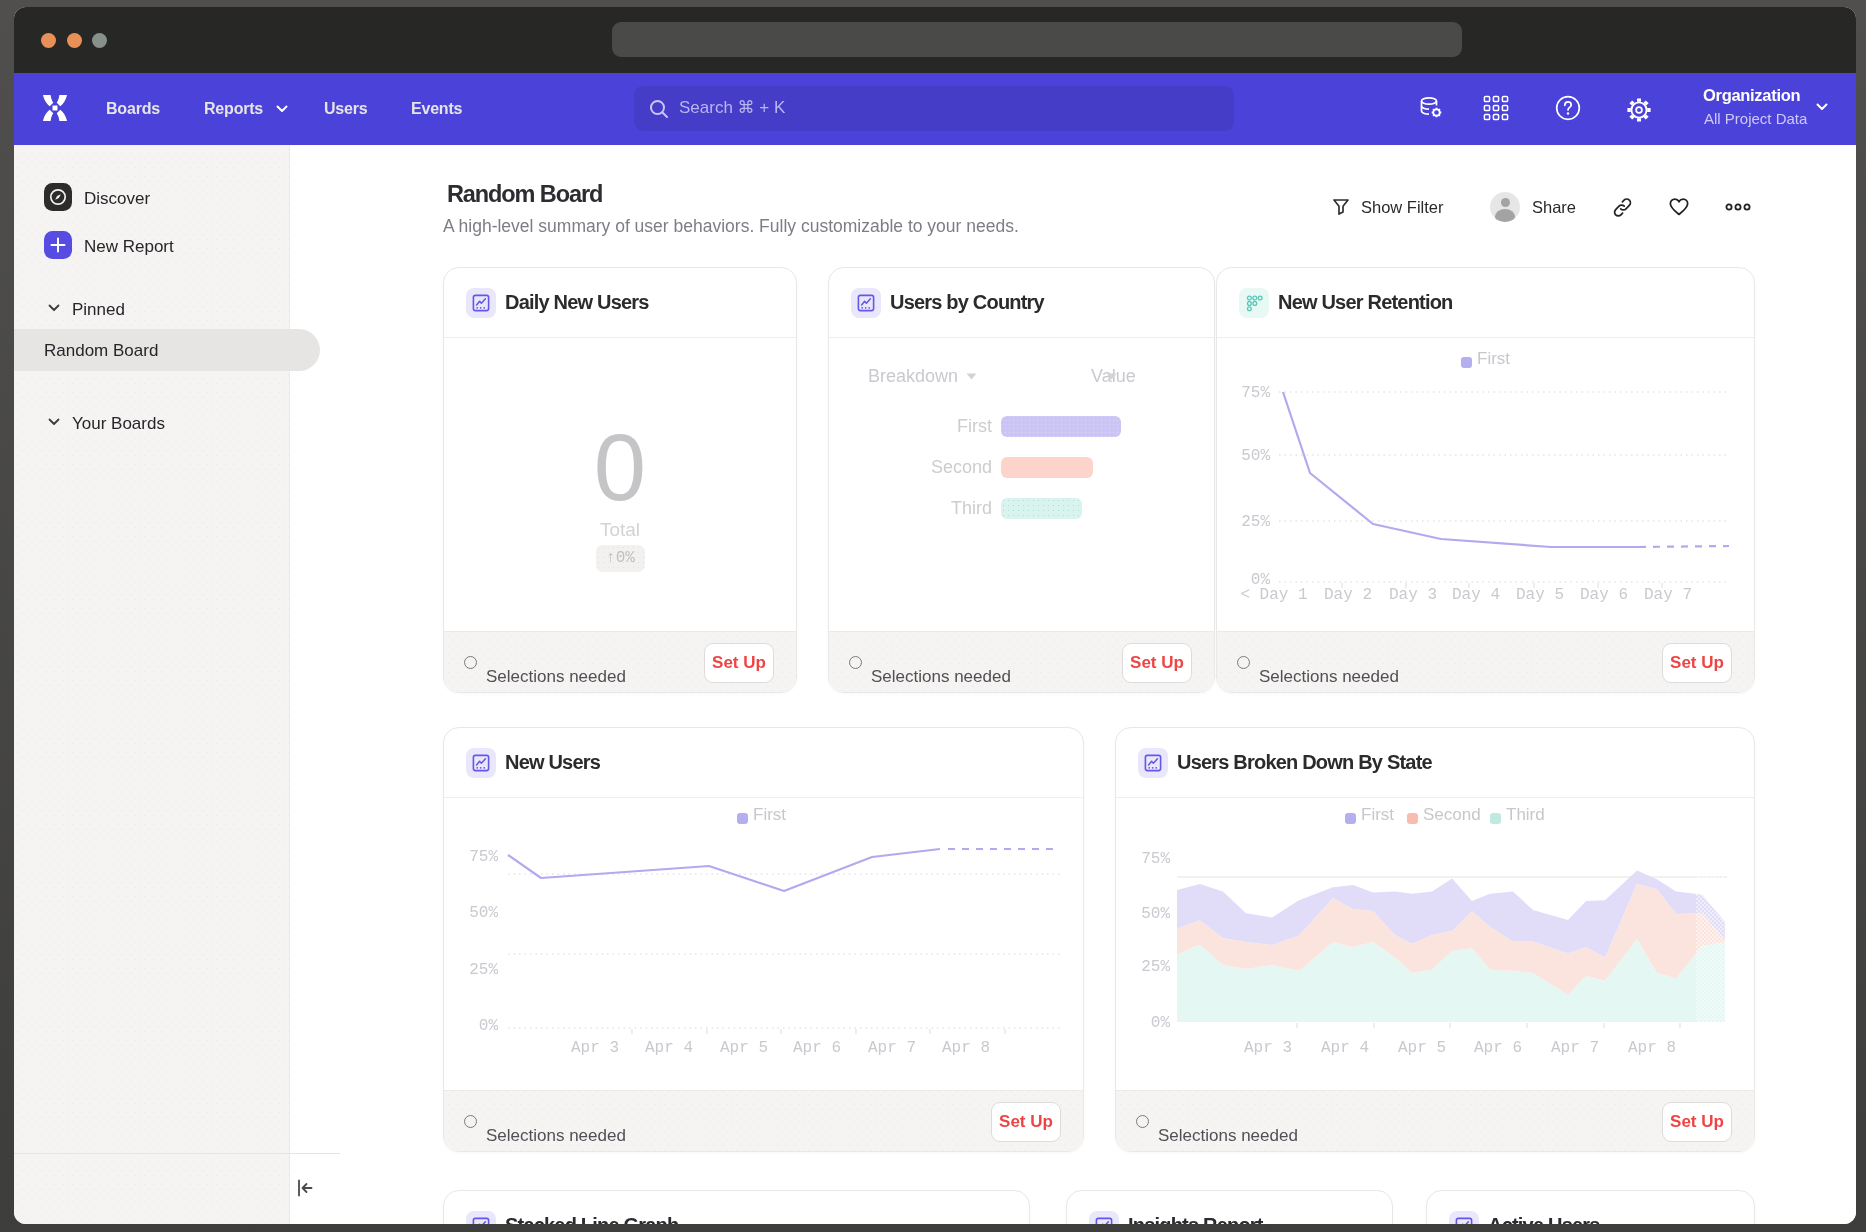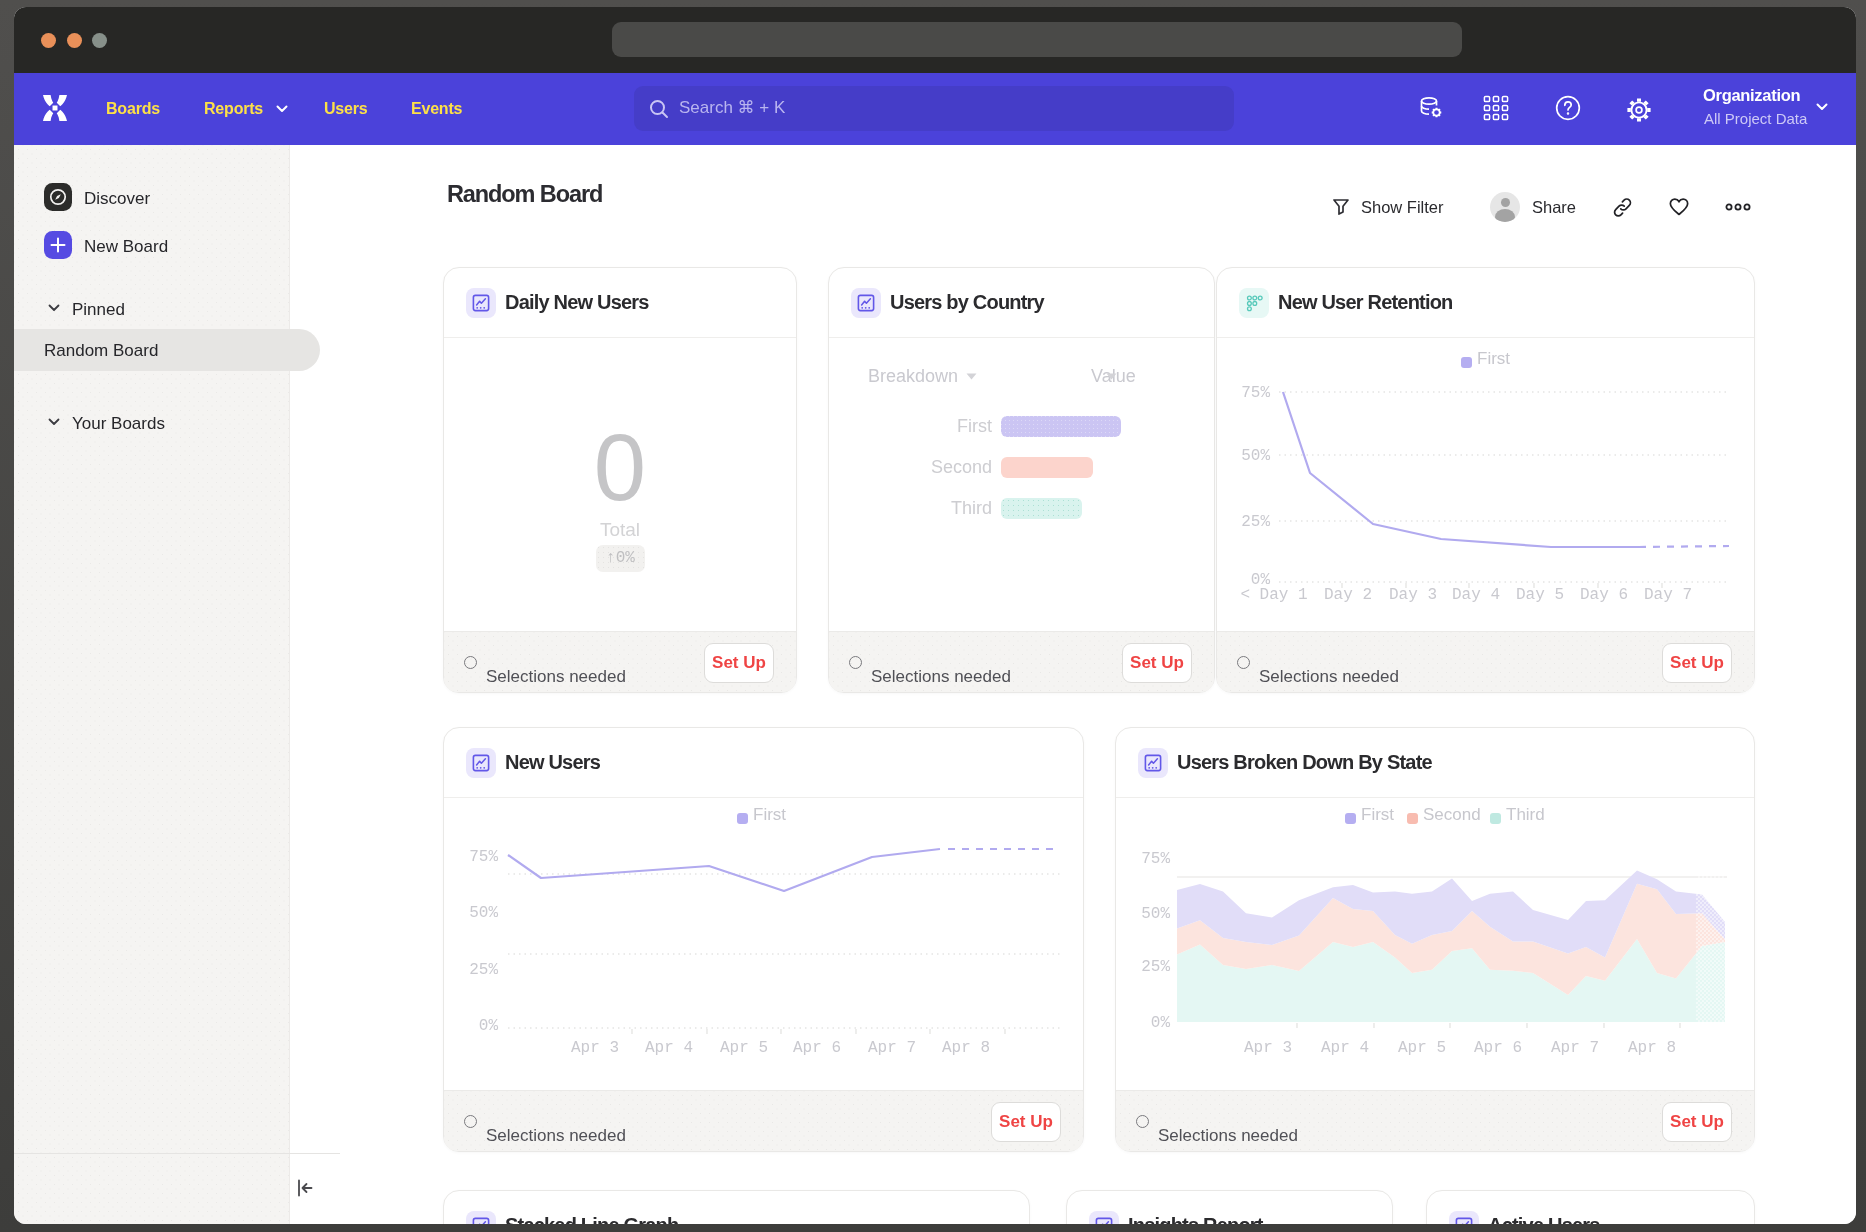--- a/index.html
+++ b/index.html
@@ -10,7 +10,7 @@
   .tl { position:absolute; top:25.5px; width:15px; height:15px; border-radius:50%; }
   #urlbar { position:absolute; left:598px; top:15px; width:850px; height:35px; border-radius:9px; background:#4a4a48; }
   #nav { position:absolute; left:0; top:66px; width:100%; height:72px; background:#4b42da; }
-  .navitem { position:absolute; top:0; height:64px; line-height:72px; color:#fde047; font-size:16px; font-weight:700; letter-spacing:-0.2px; }
+  .navitem { position:absolute; top:0; height:64px; line-height:72px; color:#e5e5e5; font-size:16px; font-weight:700; letter-spacing:-0.2px; }
   #sidebar { position:absolute; left:0; top:138px; width:276px; height:1079px; background:#f5f4f2; border-right:1px solid #eceae8;
      background-image:radial-gradient(#eae9e7 0.8px, rgba(0,0,0,0) 1px), radial-gradient(#eae9e7 0.8px, rgba(0,0,0,0) 1px); background-size:9px 9px; background-position:0 0, 4.5px 4.5px; }
   #main { position:absolute; left:326px; top:138px; width:1516px; height:1079px; background:#ffffff; }

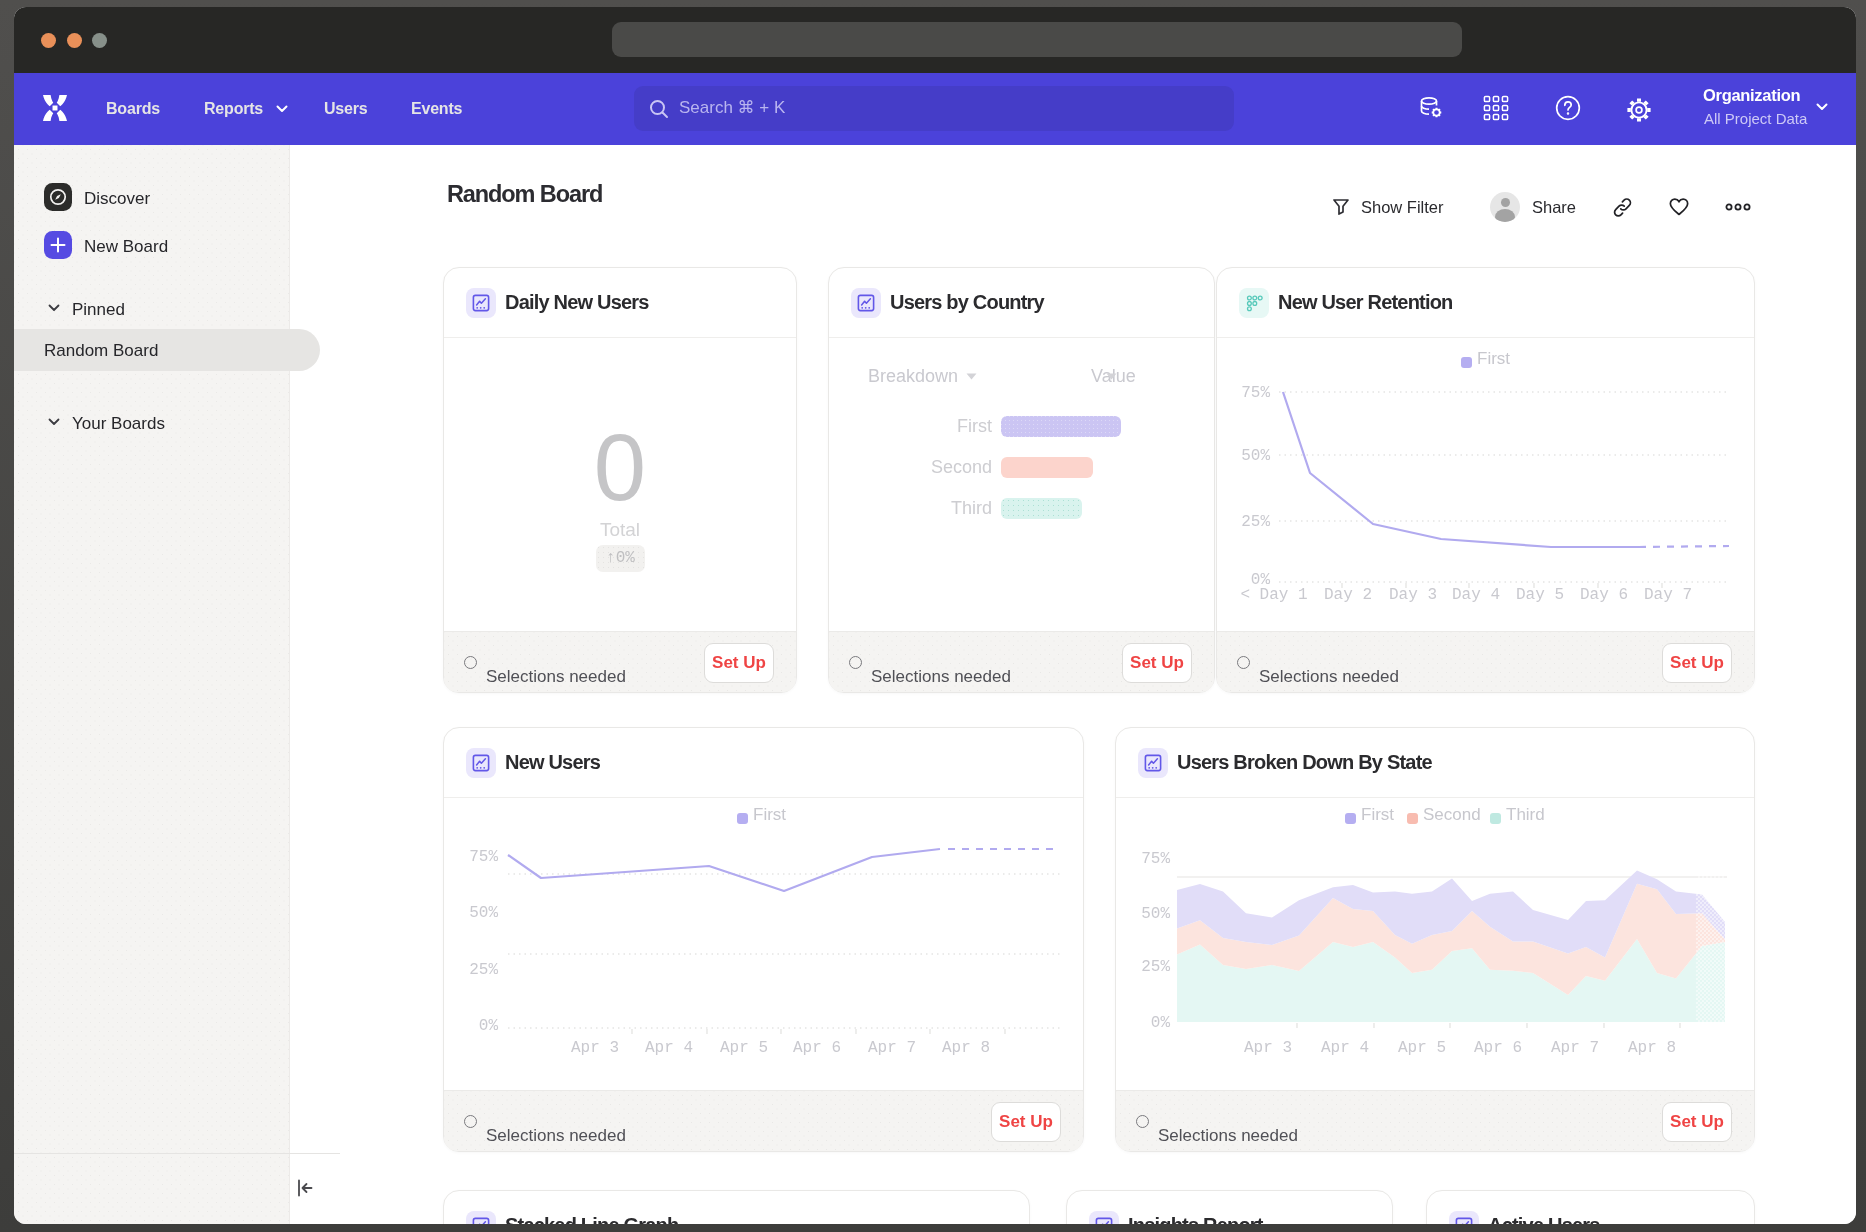--- a/index.html
+++ b/index.html
@@ -142,6 +142,7 @@
   <div id="main"></div>
   <div id="content" style="position:absolute;left:0;top:0;width:1842px;height:1217px;">
     <span style="position:absolute;left:433px;top:174px;font-size:23.5px;font-weight:700;color:#2c2c31;letter-spacing:-1.1px;">Random Board</span>
+    <span style="position:absolute;left:429px;top:209px;font-size:17.5px;color:#7d7d87;">A high-level summary of user behaviors. Fully customizable to your needs.</span>
     <svg style="position:absolute;left:1317px;top:190px;" width="20" height="20" viewBox="0 0 20 20" fill="none" stroke="#2e2e33" stroke-width="1.7" stroke-linejoin="round">
         <path d="M3 3 H17 L12 9.2 V15 L8 17 V9.2 Z"></path>
       </svg>

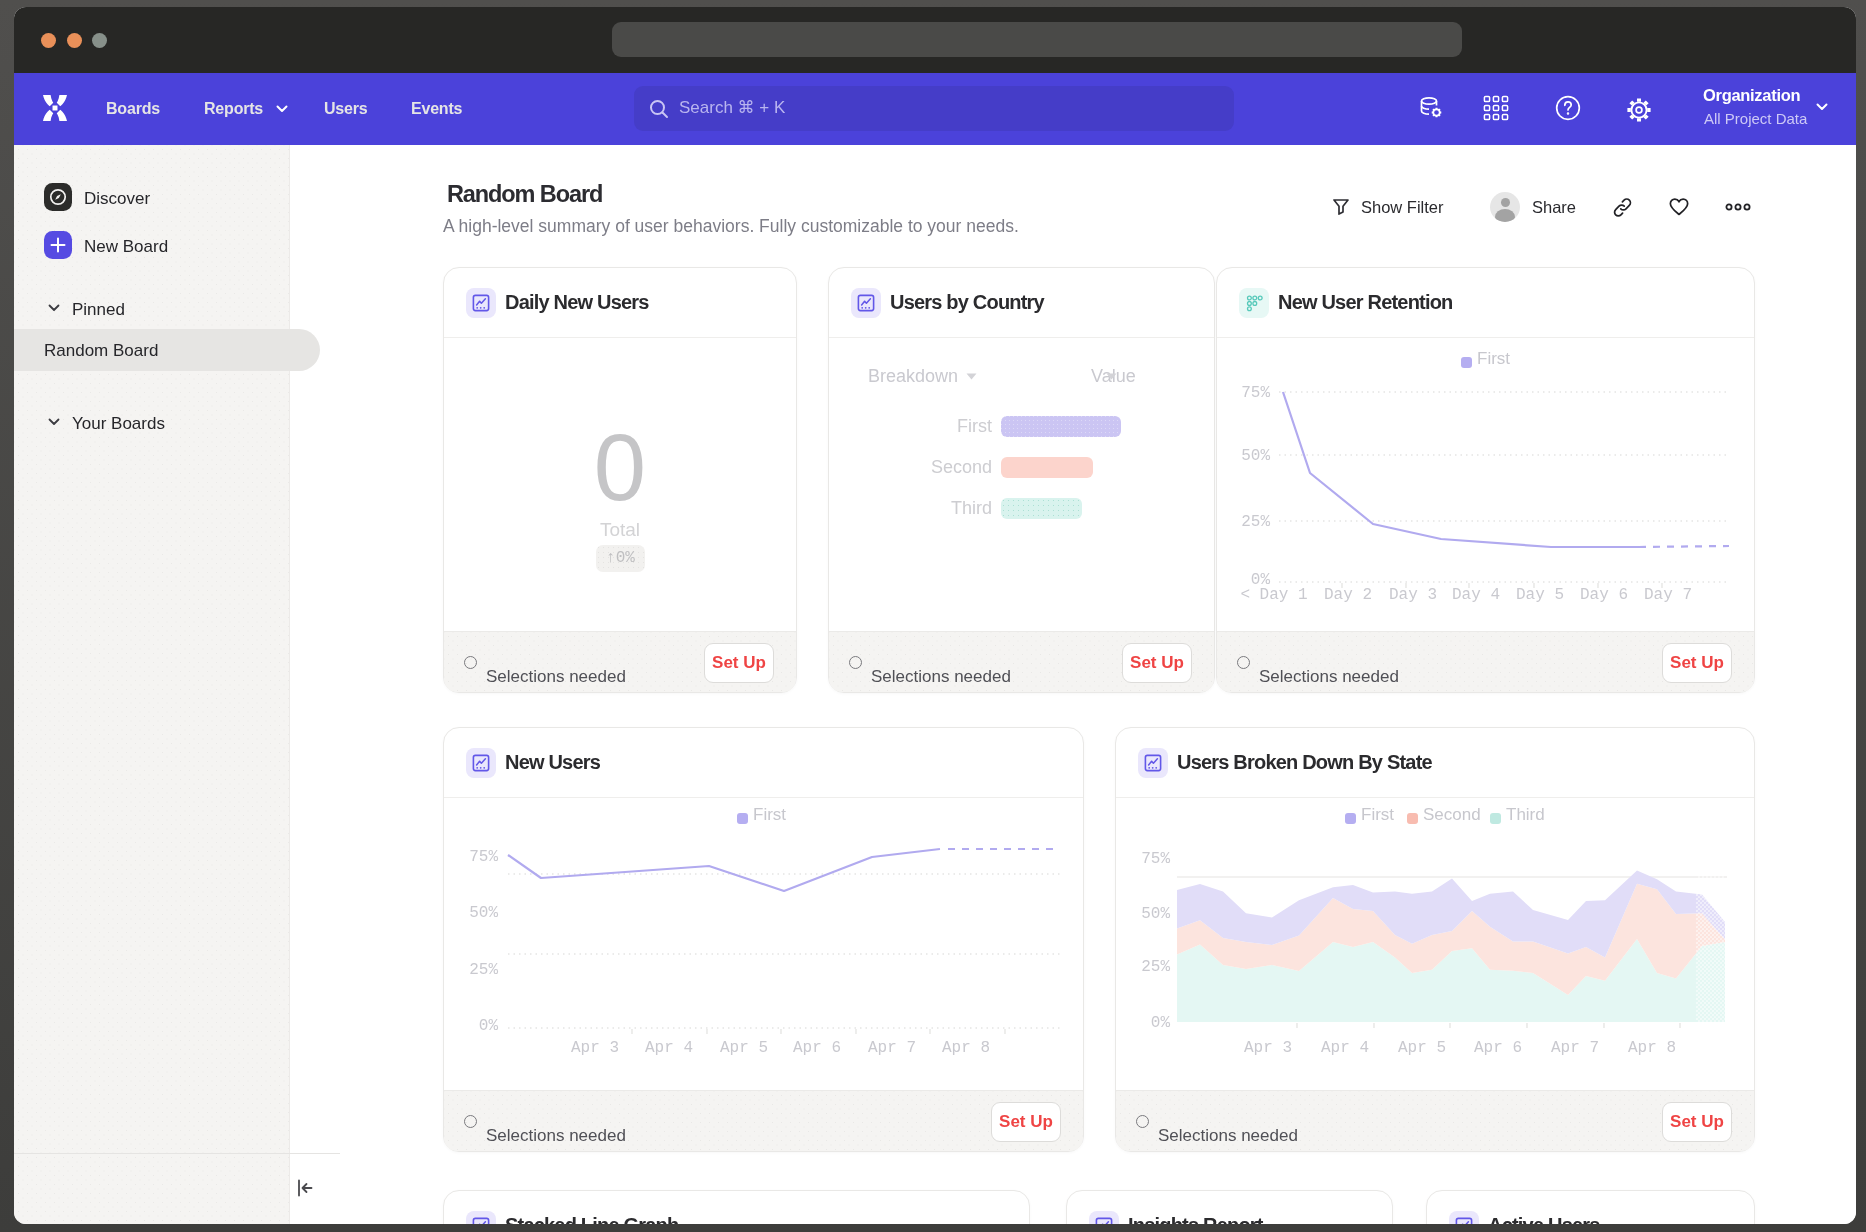--- a/index.html
+++ b/index.html
@@ -123,7 +123,7 @@
           <path d="M8 1.5 V14.5 M1.5 8 H14.5" stroke="#fff" stroke-width="2" stroke-linecap="round"></path>
         </svg>
     </div>
-    <span class="sbtext" style="left:70px;top:92px;">New Board</span>
+    <span class="sbtext" style="left:70px;top:92px;">New Report</span>
     <svg style="position:absolute;left:34px;top:159px;" width="12" height="8" viewBox="0 0 12 8">
         <path d="M1.5 1.5 L6 6 L10.5 1.5" fill="none" stroke="#3c3c41" stroke-width="1.8" stroke-linecap="round" stroke-linejoin="round"></path>
       </svg>

